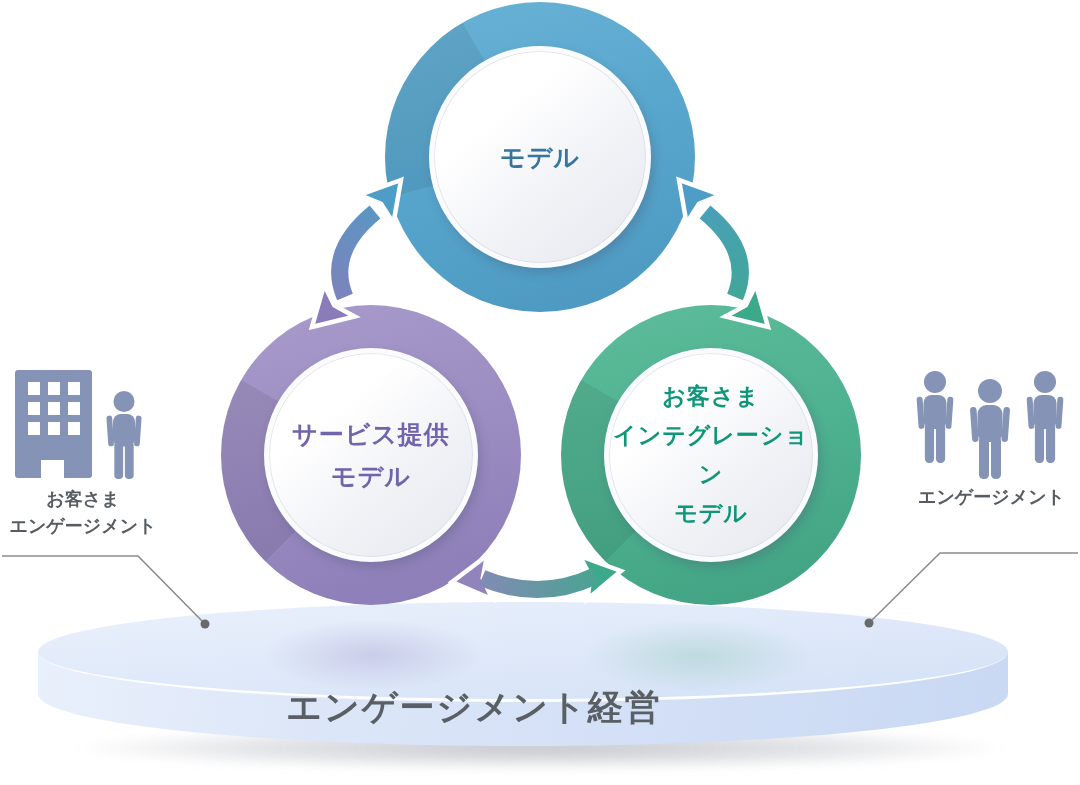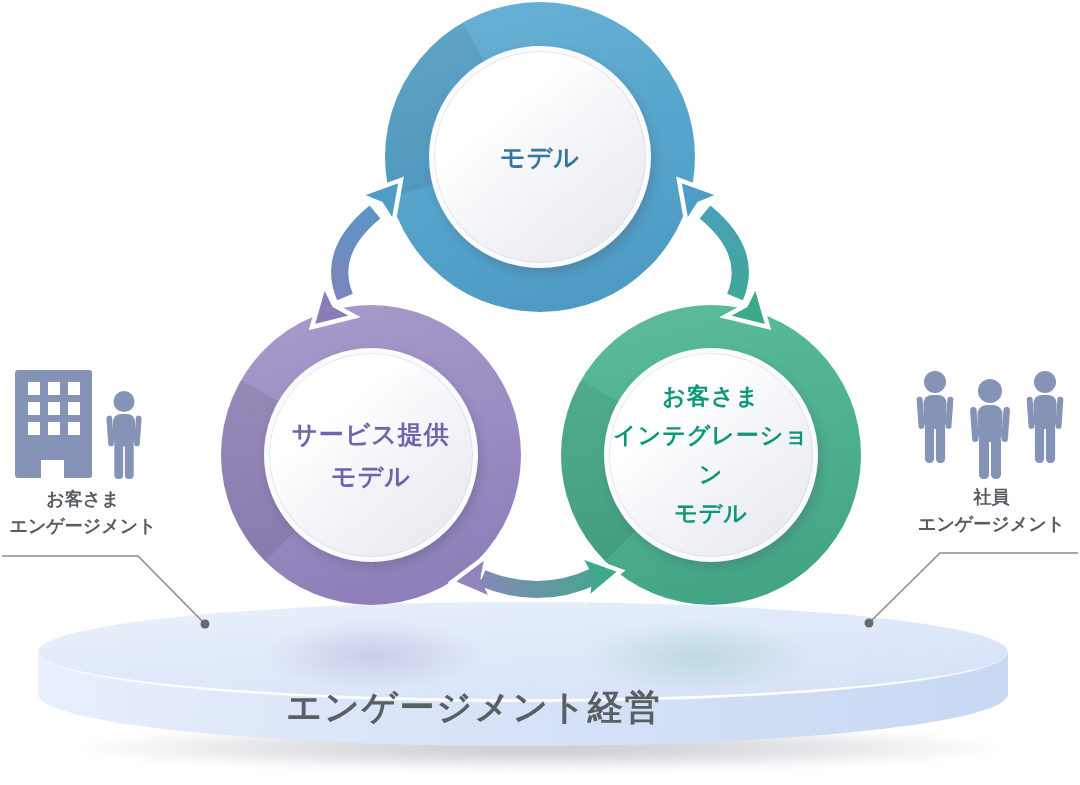--- a/index.html
+++ b/index.html
@@ -197,7 +197,6 @@
     <span>エンゲージメント</span>
   </div>
   <div class="side-label label-employee">
-    <span>社員</span>
     <span>エンゲージメント</span>
   </div>
 

